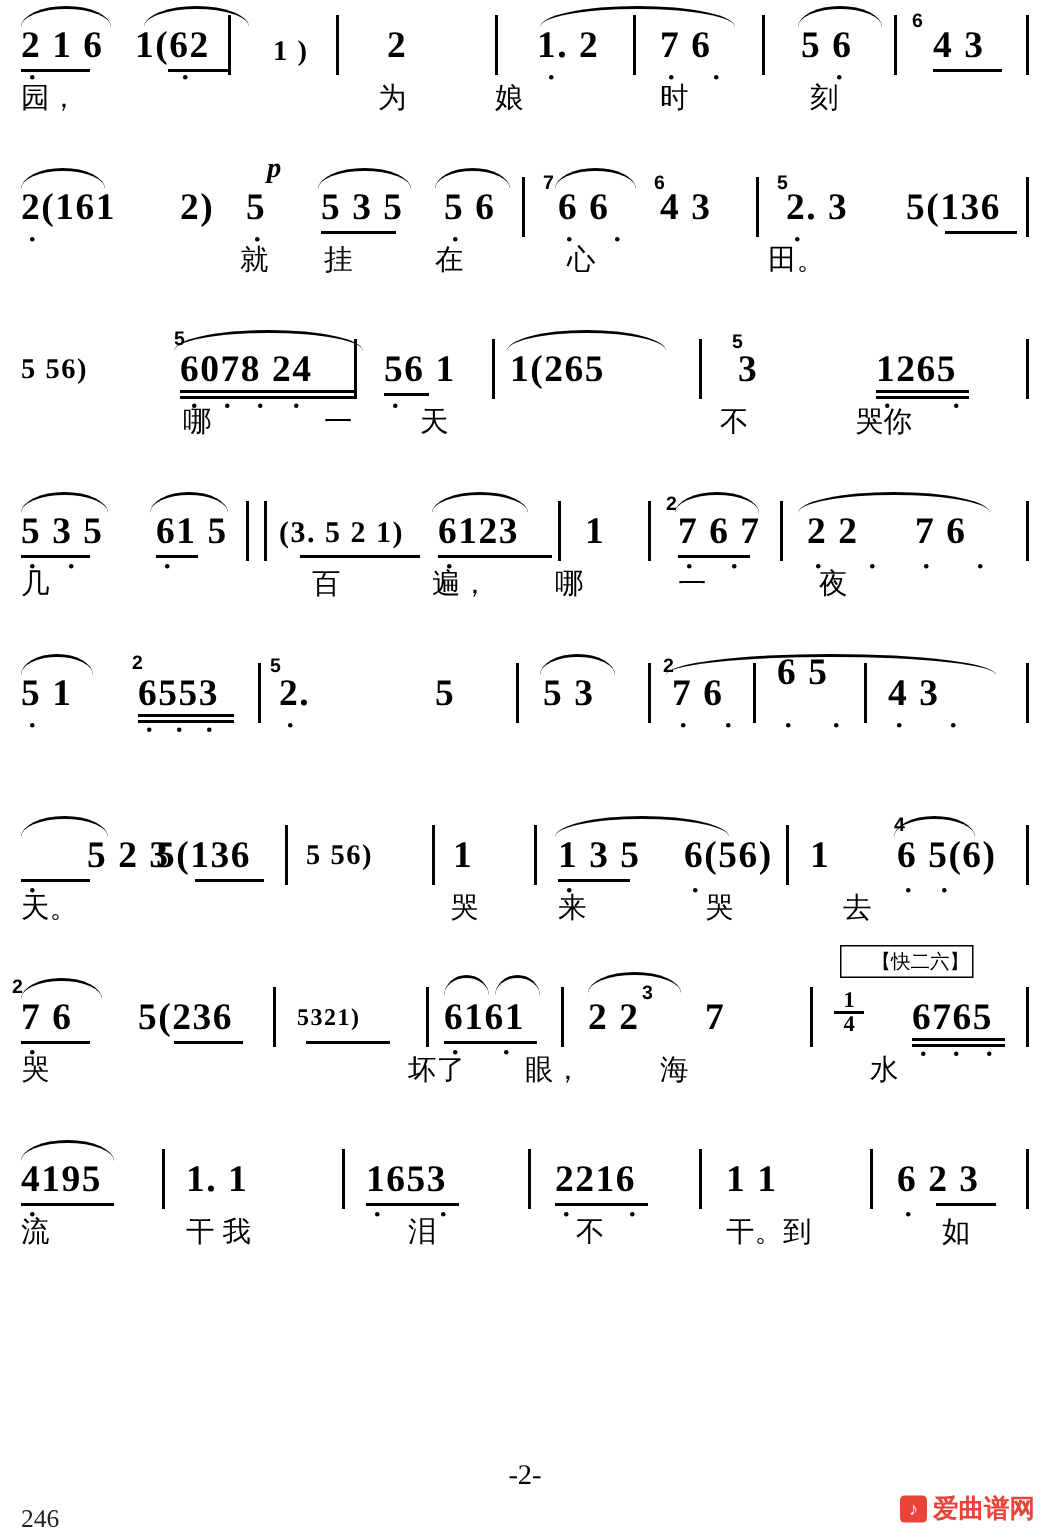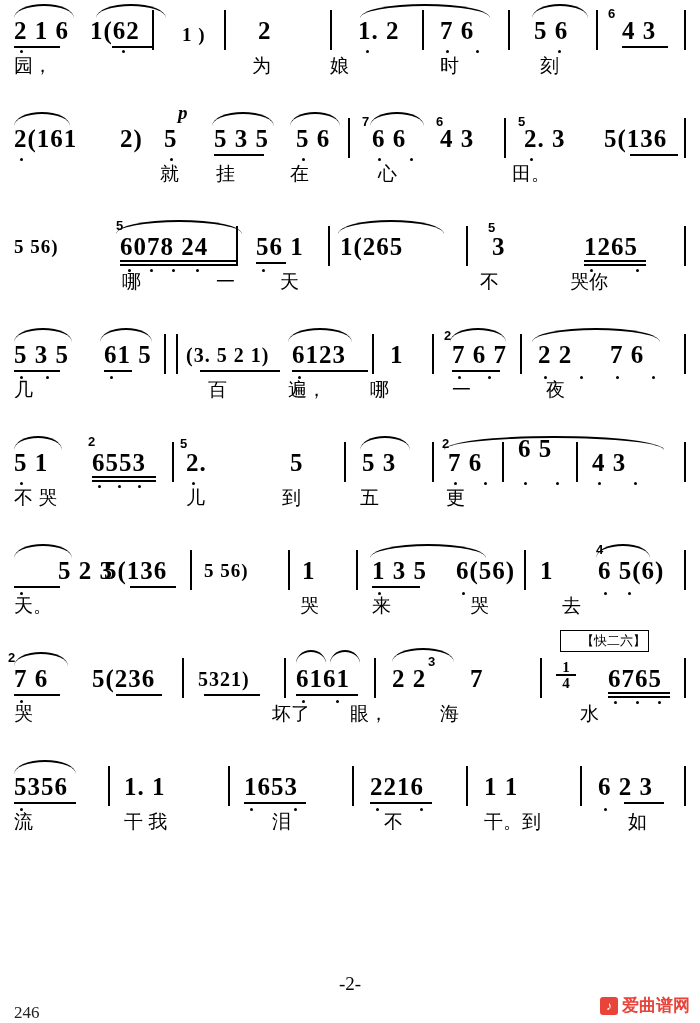--- a/index.html
+++ b/index.html
@@ -370,13 +370,6 @@
       <div class="barline" style="left:576px; top:10px; height:40px;"></div>
       <div class="barline" style="left:684px; top:10px; height:40px;"></div>
     </div>
-    <div class="lyric-row">
-      <div class="cell lyric" style="left:14px; top:2px;">不 哭</div>
-      <div class="cell lyric" style="left:186px; top:2px;">儿</div>
-      <div class="cell lyric" style="left:282px; top:2px;">到</div>
-      <div class="cell lyric" style="left:360px; top:2px;">五</div>
-      <div class="cell lyric" style="left:446px; top:2px;">更</div>
-    </div>
   </div>
 
   <div class="system" style="top:0px;">

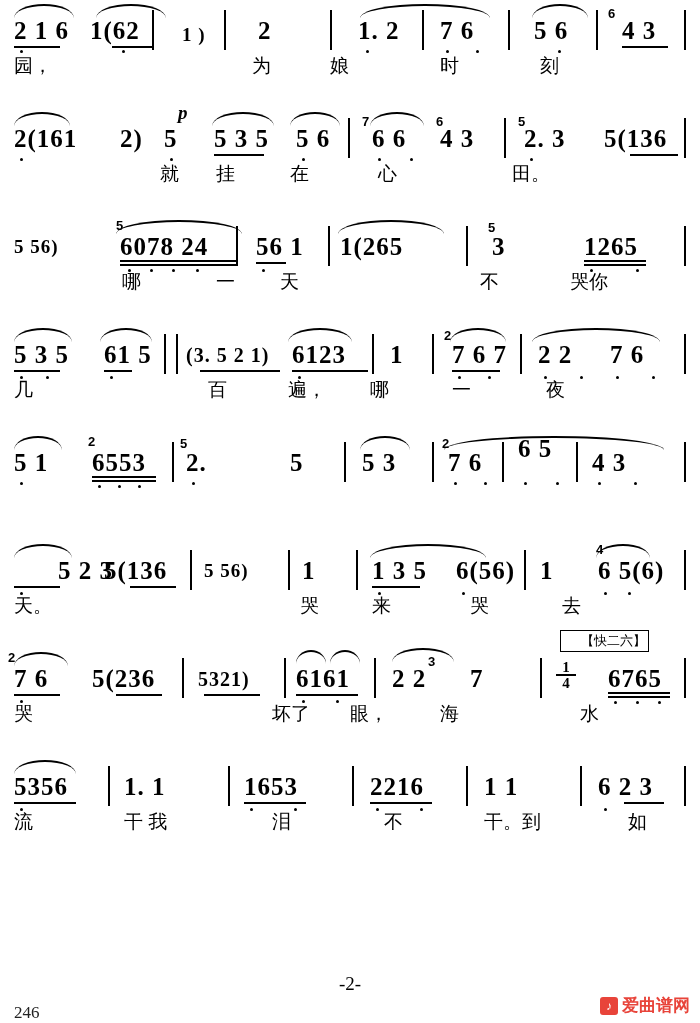--- a/index.html
+++ b/index.html
@@ -424,7 +424,7 @@
 
       <div class="cell num" style="left:14px; top:18px;">7  6</div>
       <div class="cell num" style="left:92px; top:18px;">5(236</div>
-      <div class="cell num" style="left:198px; top:18px; font-size:20px;">5321)</div>
+      <div class="cell num" style="left:198px; top:18px; font-size:16px;">5321)</div>
       <div class="cell num" style="left:296px; top:18px;">6161</div>
       <div class="cell num" style="left:392px; top:18px;">2   2</div>
       <div class="cell num" style="left:470px; top:18px;">7</div>

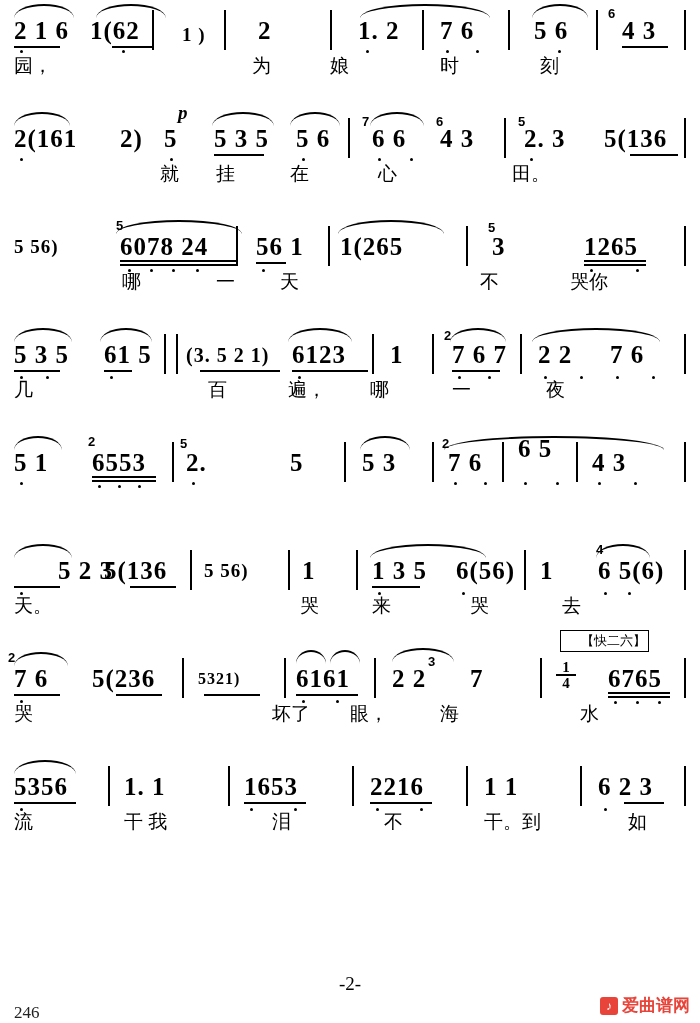--- a/index.html
+++ b/index.html
@@ -467,7 +467,7 @@
     <div class="notes-row">
       <div class="slur" style="left:14px; top:4px; width:62px;"></div>
 
-      <div class="cell num" style="left:14px; top:18px;">5356</div>
+      <div class="cell num" style="left:14px; top:18px;">4195</div>
       <div class="cell num" style="left:124px; top:18px;">1.  1</div>
       <div class="cell num" style="left:244px; top:18px;">1653</div>
       <div class="cell num" style="left:370px; top:18px;">2216</div>

